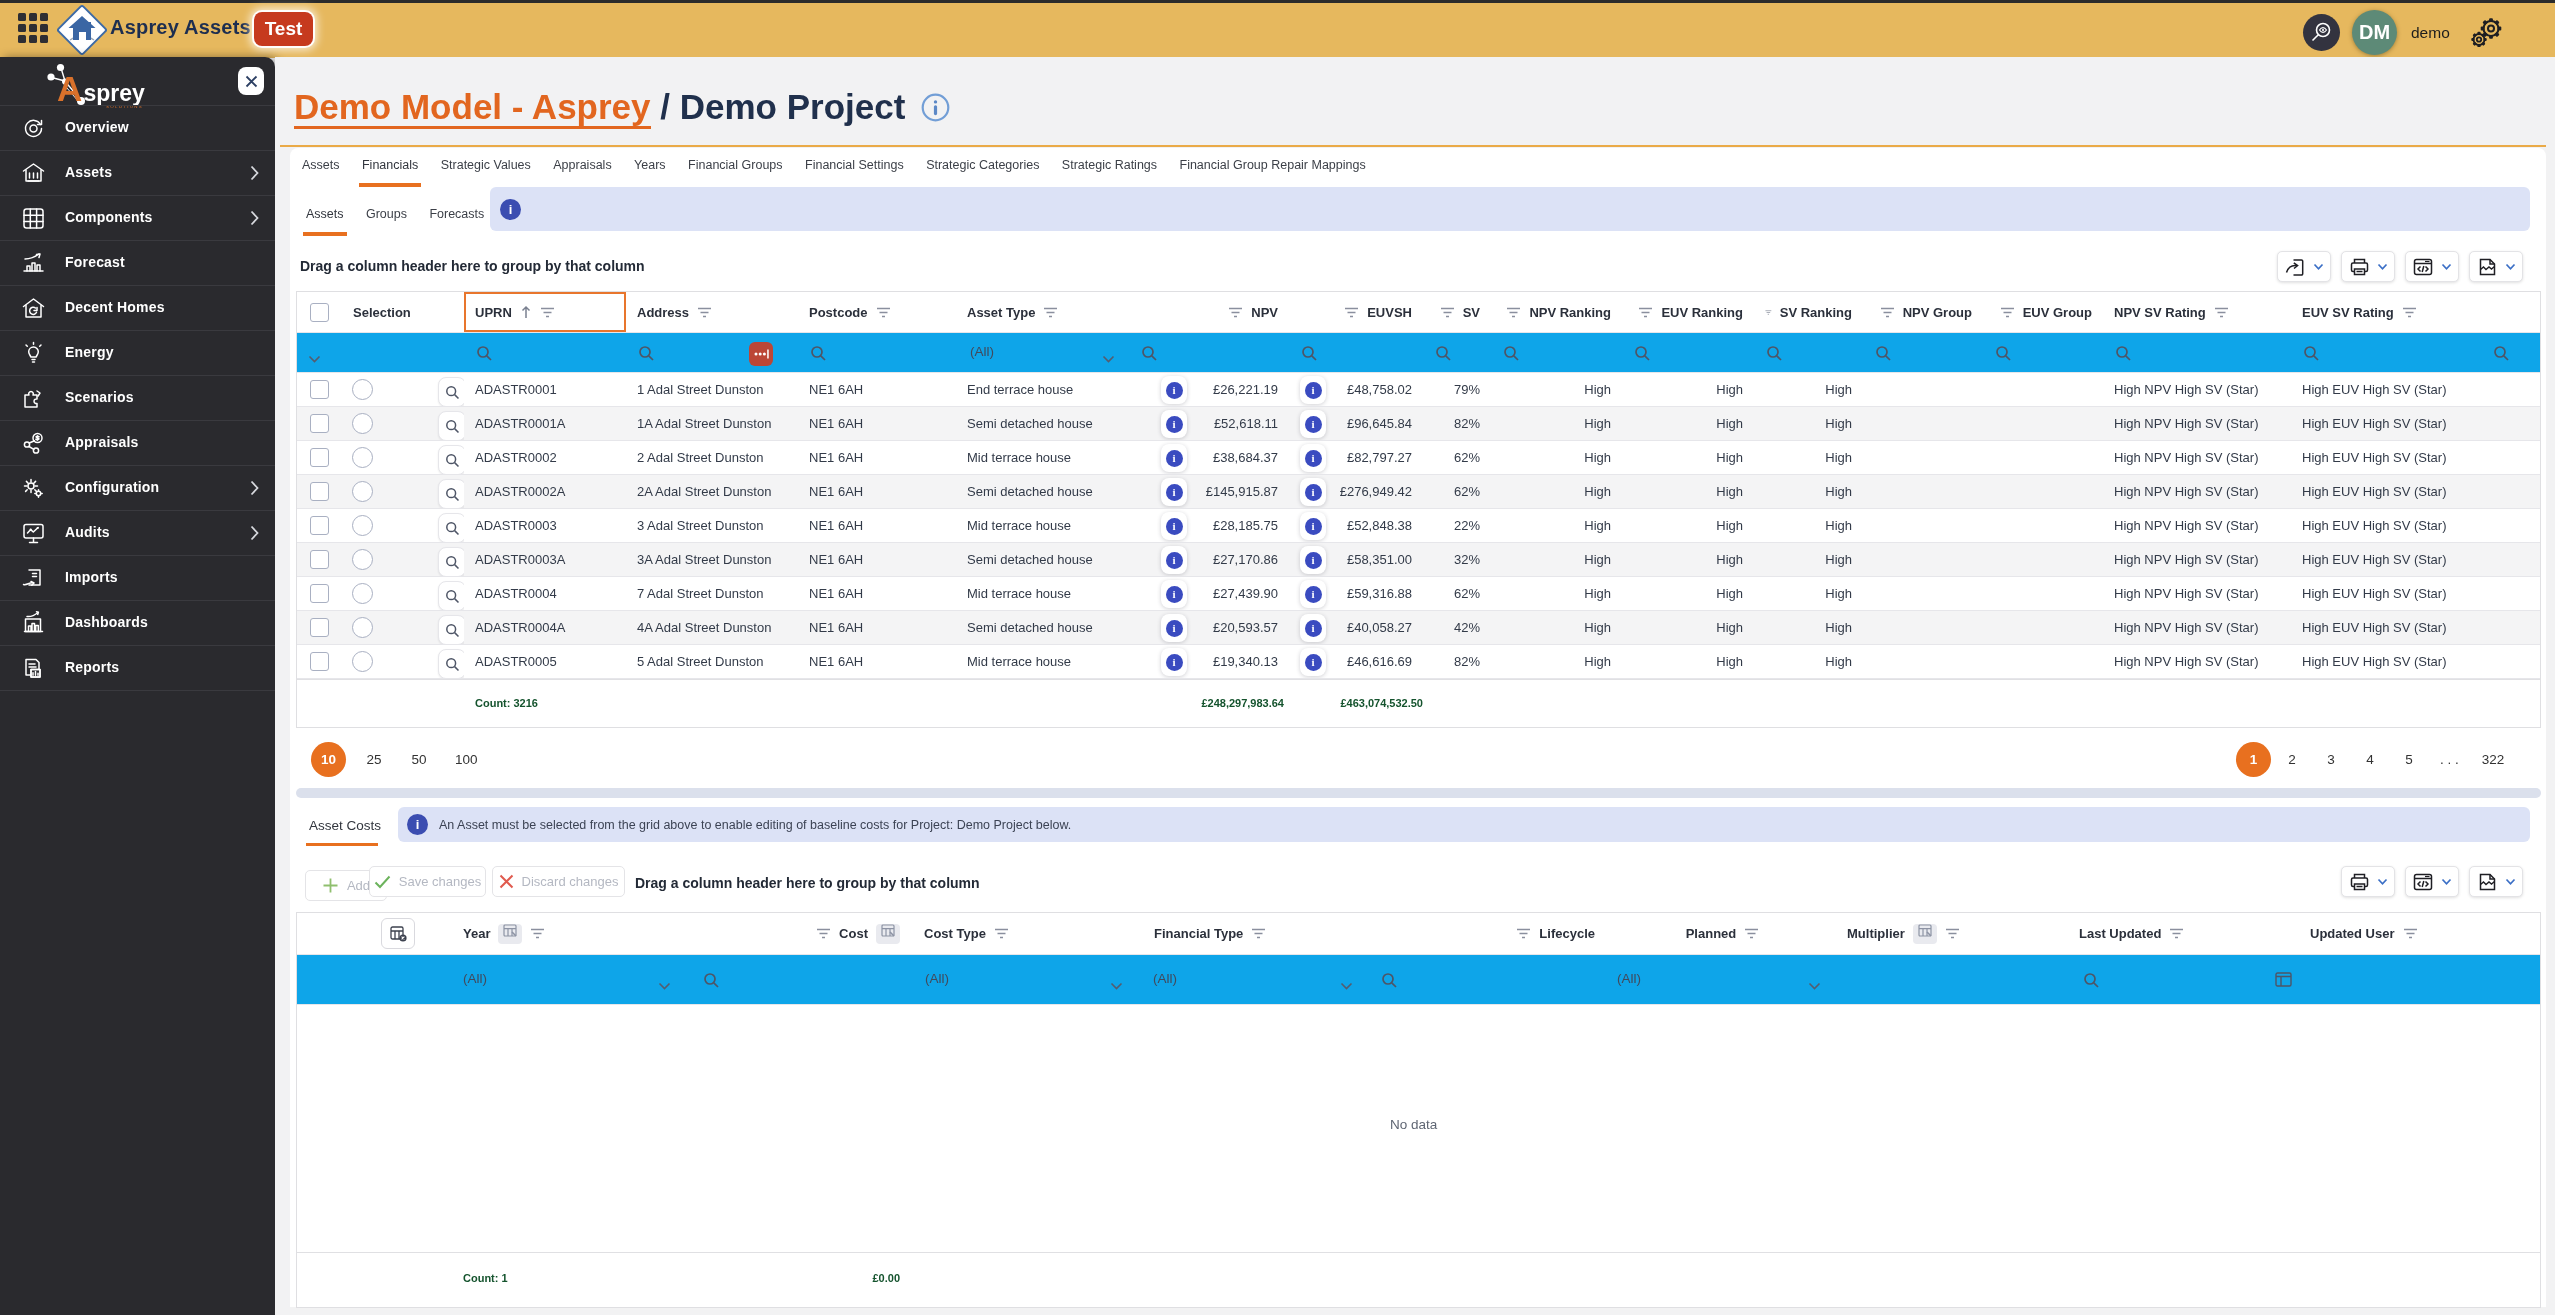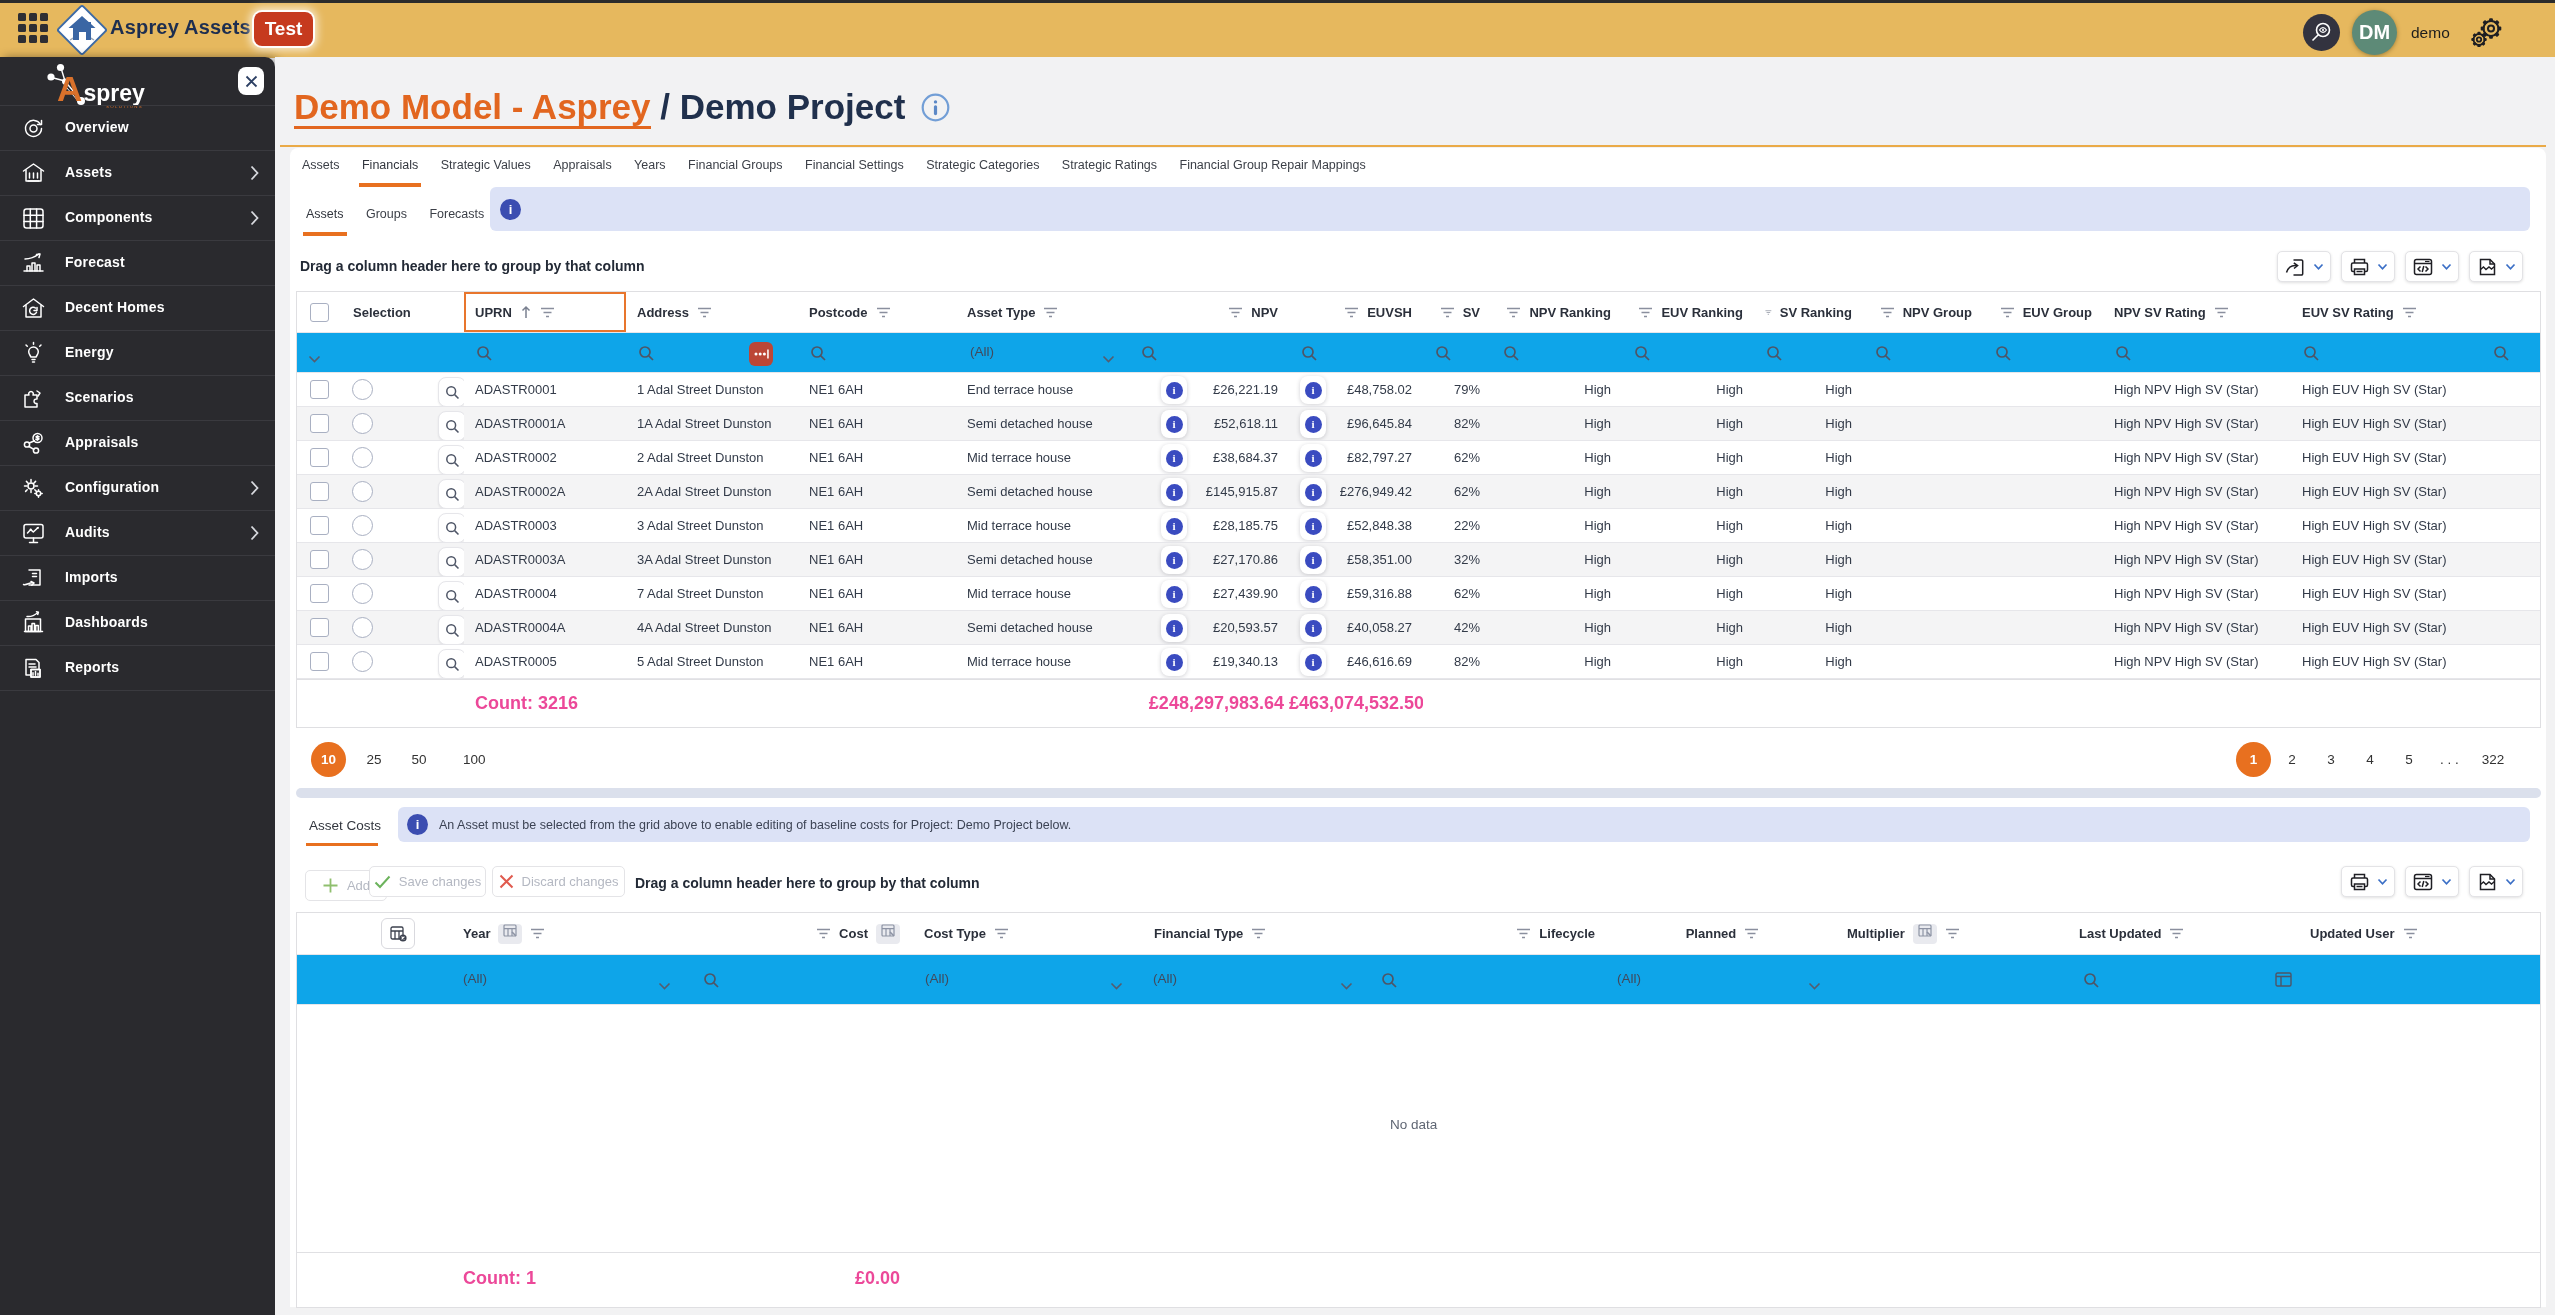--- a/index.html
+++ b/index.html
@@ -49,7 +49,7 @@
 .frow{height:40px;background:#0ea5e9}
 .drow{height:34px;font-size:13px;color:#333b49}
 .drow.alt{background:#f4f4f5}
-.srow{height:48px;border-bottom:none;font-weight:bold;font-size:18px;color:#ec4899}
+.srow{height:48px;border-bottom:none;font-weight:bold;font-size:11px;color:#14532d}
 .hcell{display:flex;align-items:center;gap:8px;padding:0 11px}
 .hcell.r{justify-content:flex-end}
 .hcell.c{justify-content:center}

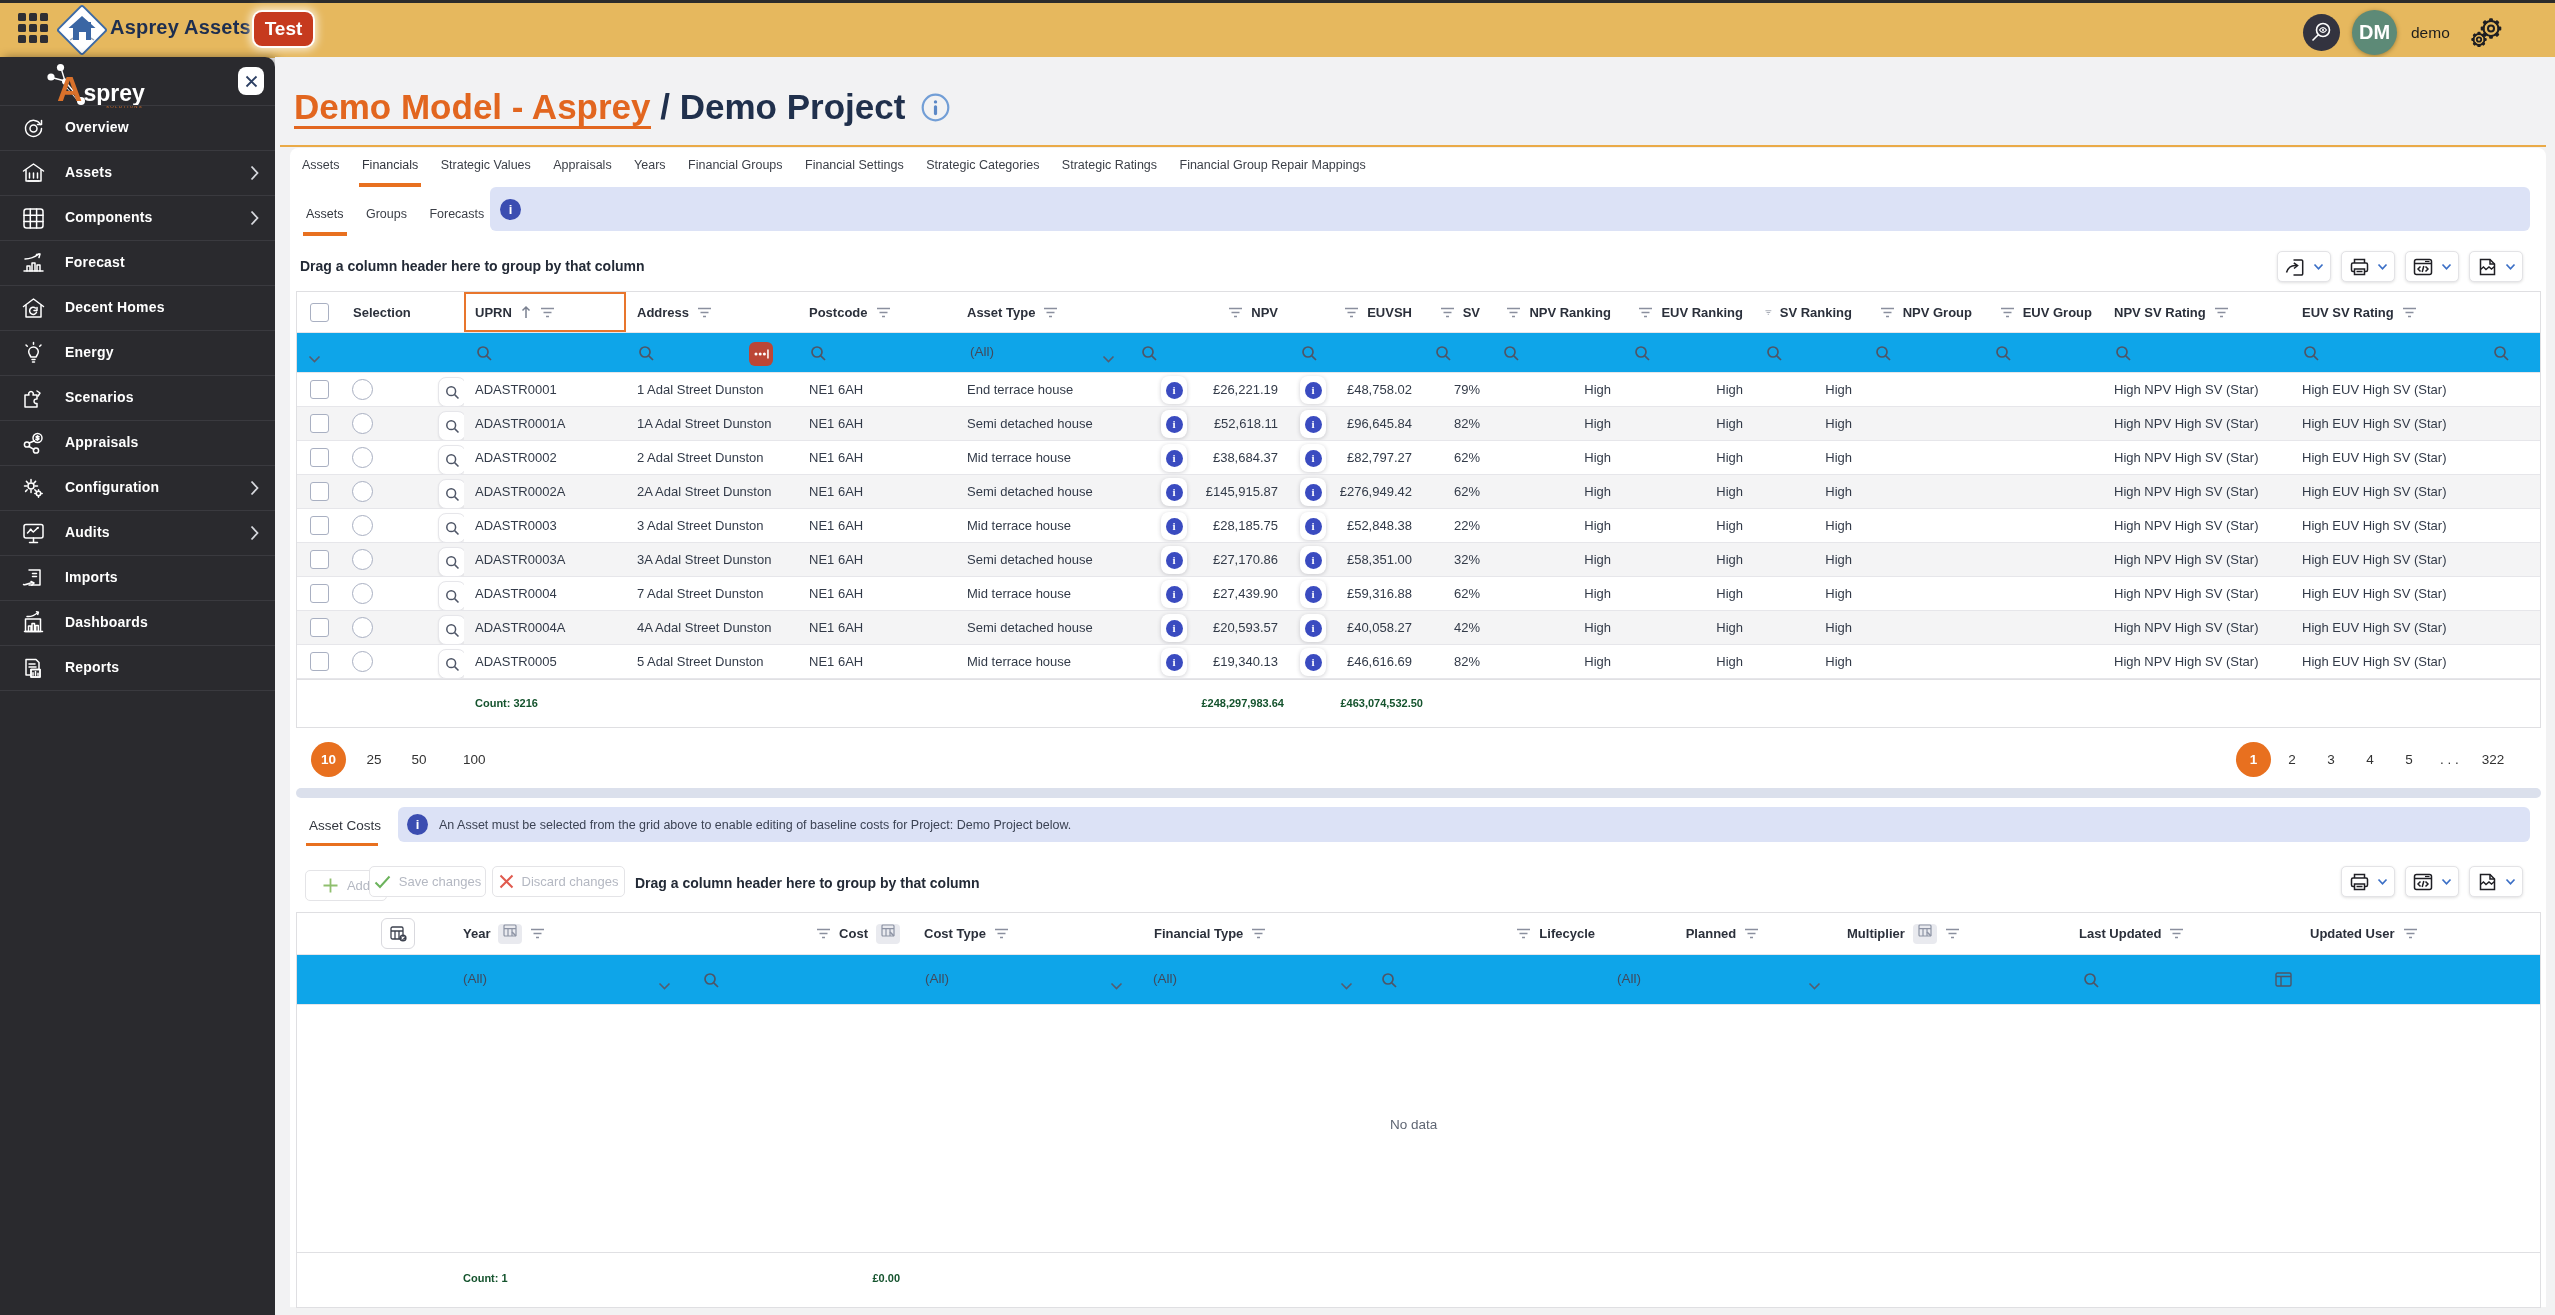--- a/index.html
+++ b/index.html
@@ -945,7 +945,7 @@
       <div class="gcell" style="width:134px;line-height:46px;text-align:right;padding-right:0px">£463,074,532.50</div>
     </div>
 </div>
-<div class="abs" style="left:311px;top:742px"><span class="pcirc">10</span><span class="pnum" style="margin-left:16px">25</span><span class="pnum" style="margin-left:21px">50</span><span class="pnum" style="margin-left:28px">100</span></div>
+<div class="abs" style="left:311px;top:742px"><span class="pcirc">10</span><span class="pnum" style="margin-left:16px">25</span><span class="pnum" style="margin-left:21px">50</span><span class="pnum" style="margin-left:20px">100</span></div>
 <div class="abs" style="left:2236px;top:742px"><span class="pcirc">1</span><span class="pnum" style="margin-left:9px">2</span><span class="pnum" style="margin-left:15px">3</span><span class="pnum" style="margin-left:15px">4</span><span class="pnum" style="margin-left:15px">5</span><span class="pnum" style="margin-left:15px">. . .</span><span class="pnum" style="margin-left:15px">322</span></div>
 <div id="scrolltrack"></div>
 <div class="abs" style="left:309px;top:818px;font-size:13.5px;color:#32363e">Asset Costs</div>

